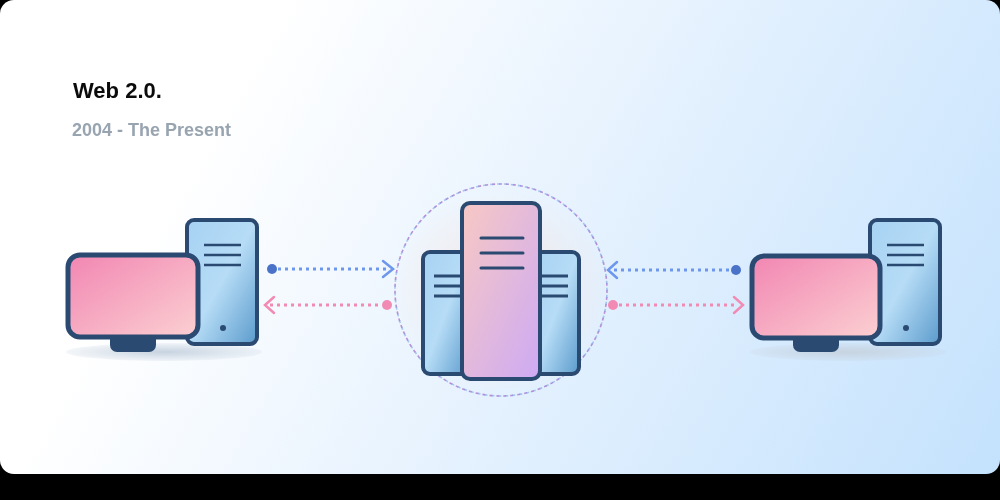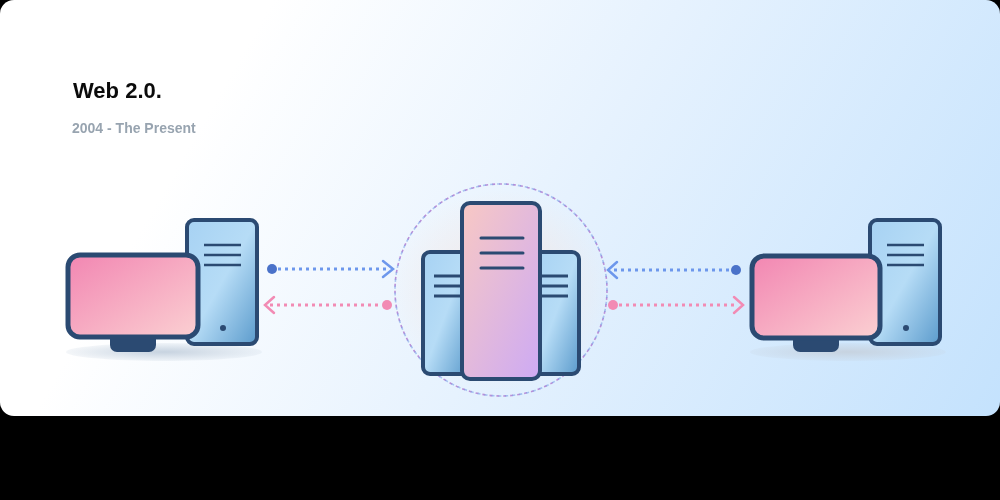--- a/index.html
+++ b/index.html
@@ -5,7 +5,7 @@
   html, body { margin:0; padding:0; background:#000; }
   body { width:1000px; height:500px; overflow:hidden; font-family:"Liberation Sans", sans-serif; }
   .card {
-    position:absolute; left:0; top:0; width:1000px; height:416px;
+    position:absolute; left:0; top:0; width:1000px; height:474px;
     border-radius:14px; overflow:hidden;
     background: linear-gradient(120deg, #ffffff 0%, #ffffff 22%, #e6f2fe 55%, #c4e2fd 100%);
   }

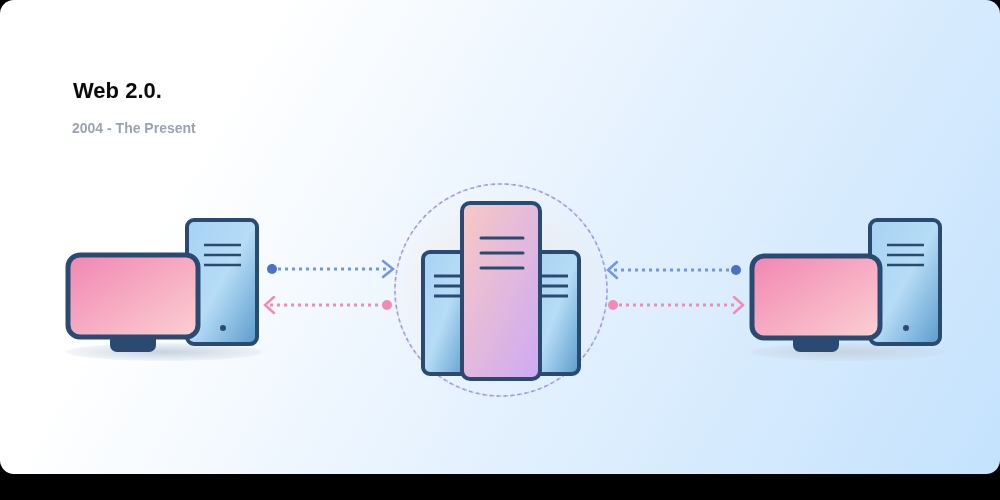--- a/index.html
+++ b/index.html
@@ -10,7 +10,7 @@
     background: linear-gradient(120deg, #ffffff 0%, #ffffff 22%, #e6f2fe 55%, #c4e2fd 100%);
   }
   .title { position:absolute; left:73px; top:78px; font-size:22px; font-weight:bold; color:#0b0b0b; }
-  .subtitle { position:absolute; left:72px; top:120px; font-size:14px; font-weight:bold; color:#98a4b0; }
+  .subtitle { position:absolute; left:72px; top:120px; font-size:18px; font-weight:bold; color:#98a4b0; }
   svg.diagram { position:absolute; left:0; top:0; }
 </style>
 </head>

